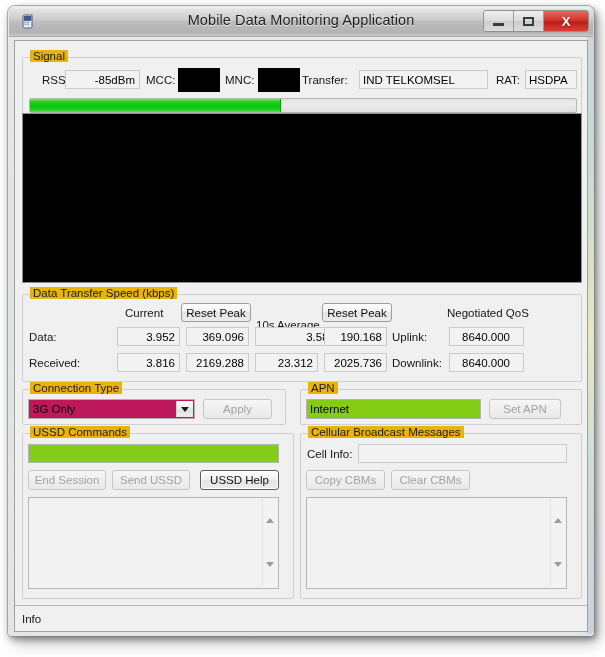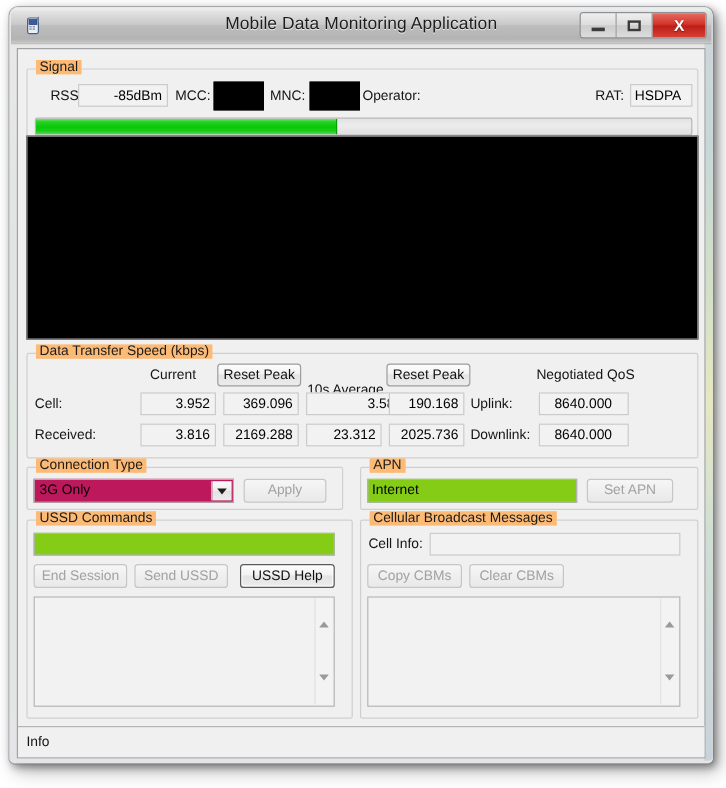--- a/index.html
+++ b/index.html
@@ -121,7 +121,7 @@
   .group > .legend {
     position: absolute;
     top: -8px; left: 7px;
-    background: #fdba74;
+    background: #eab308;
     padding: 0 3px;
     font-size: 11.5px;
     color: #1b1b1b;

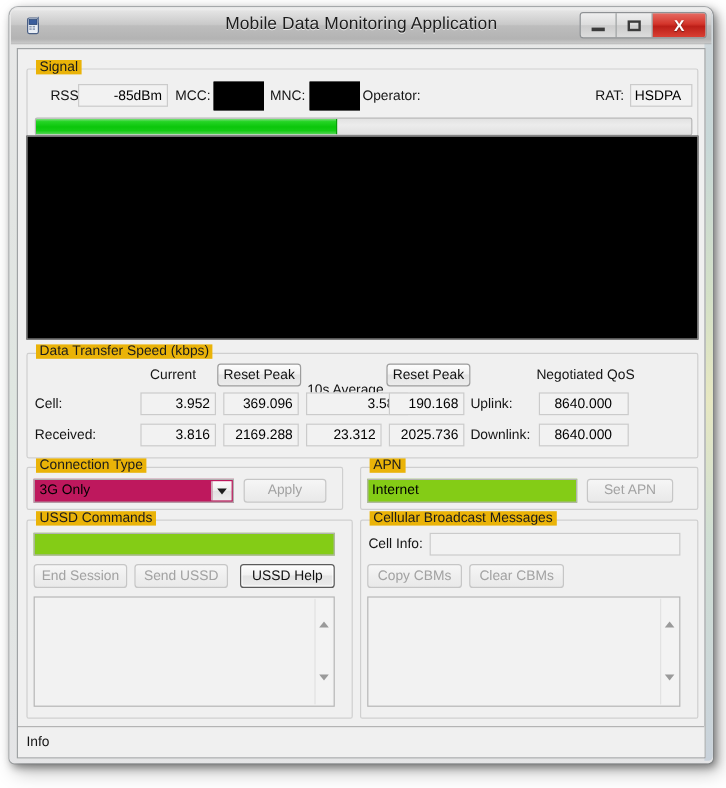--- a/index.html
+++ b/index.html
@@ -320,7 +320,7 @@
       <span class="lbl" style="left:202px; top:16px;">MNC:</span>
       <div class="field redacted" style="left:235px; top:10px; width:42px; height:24px;"></div>
 
-      <span class="lbl" style="left:279px; top:16px;">Operator:</span>
+      <span class="lbl" style="left:279px; top:16px;">Transfer:</span>
 
       <span class="lbl" style="left:473px; top:16px;">RAT:</span>
       <div class="field ro" style="left:502px; top:12px; width:52px; height:19px;">HSDPA</div>

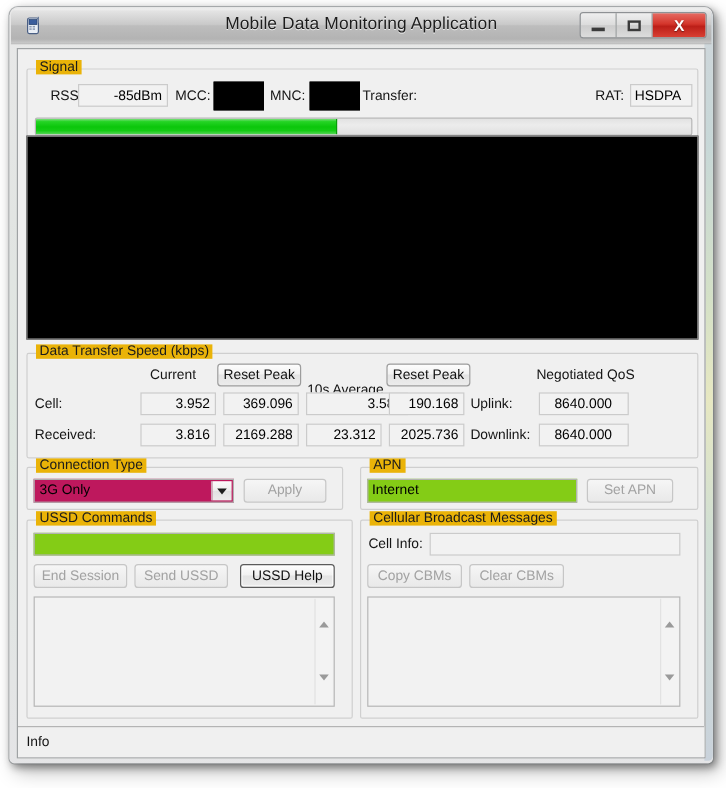--- a/index.html
+++ b/index.html
@@ -321,6 +321,7 @@
       <div class="field redacted" style="left:235px; top:10px; width:42px; height:24px;"></div>
 
       <span class="lbl" style="left:279px; top:16px;">Transfer:</span>
+      <div class="field ro" style="left:336px; top:12px; width:129px; height:19px;">IND TELKOMSEL</div>
 
       <span class="lbl" style="left:473px; top:16px;">RAT:</span>
       <div class="field ro" style="left:502px; top:12px; width:52px; height:19px;">HSDPA</div>

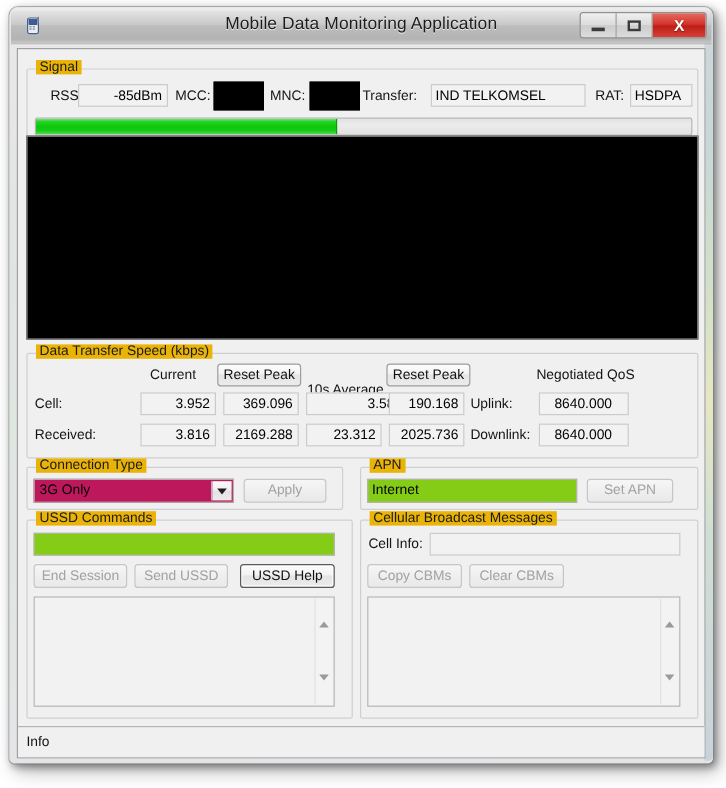--- a/index.html
+++ b/index.html
@@ -342,7 +342,7 @@
       <div class="btn" style="left:299px; top:8px; width:70px; height:19px;">Reset Peak</div>
       <span class="lbl" style="left:424px; top:12px;">Negotiated QoS</span>
 
-      <span class="lbl" style="left:6px; top:36px;">Cell:</span>
+      <span class="lbl" style="left:6px; top:36px;">Data:</span>
       <div class="field ro num" style="left:94px; top:32px; width:63px; height:19px;">3.952</div>
       <div class="field ro num" style="left:163px; top:32px; width:63px; height:19px;">369.096</div>
       <div class="field ro num" style="left:232px; top:32px; width:85px; height:19px;">3.584</div>

